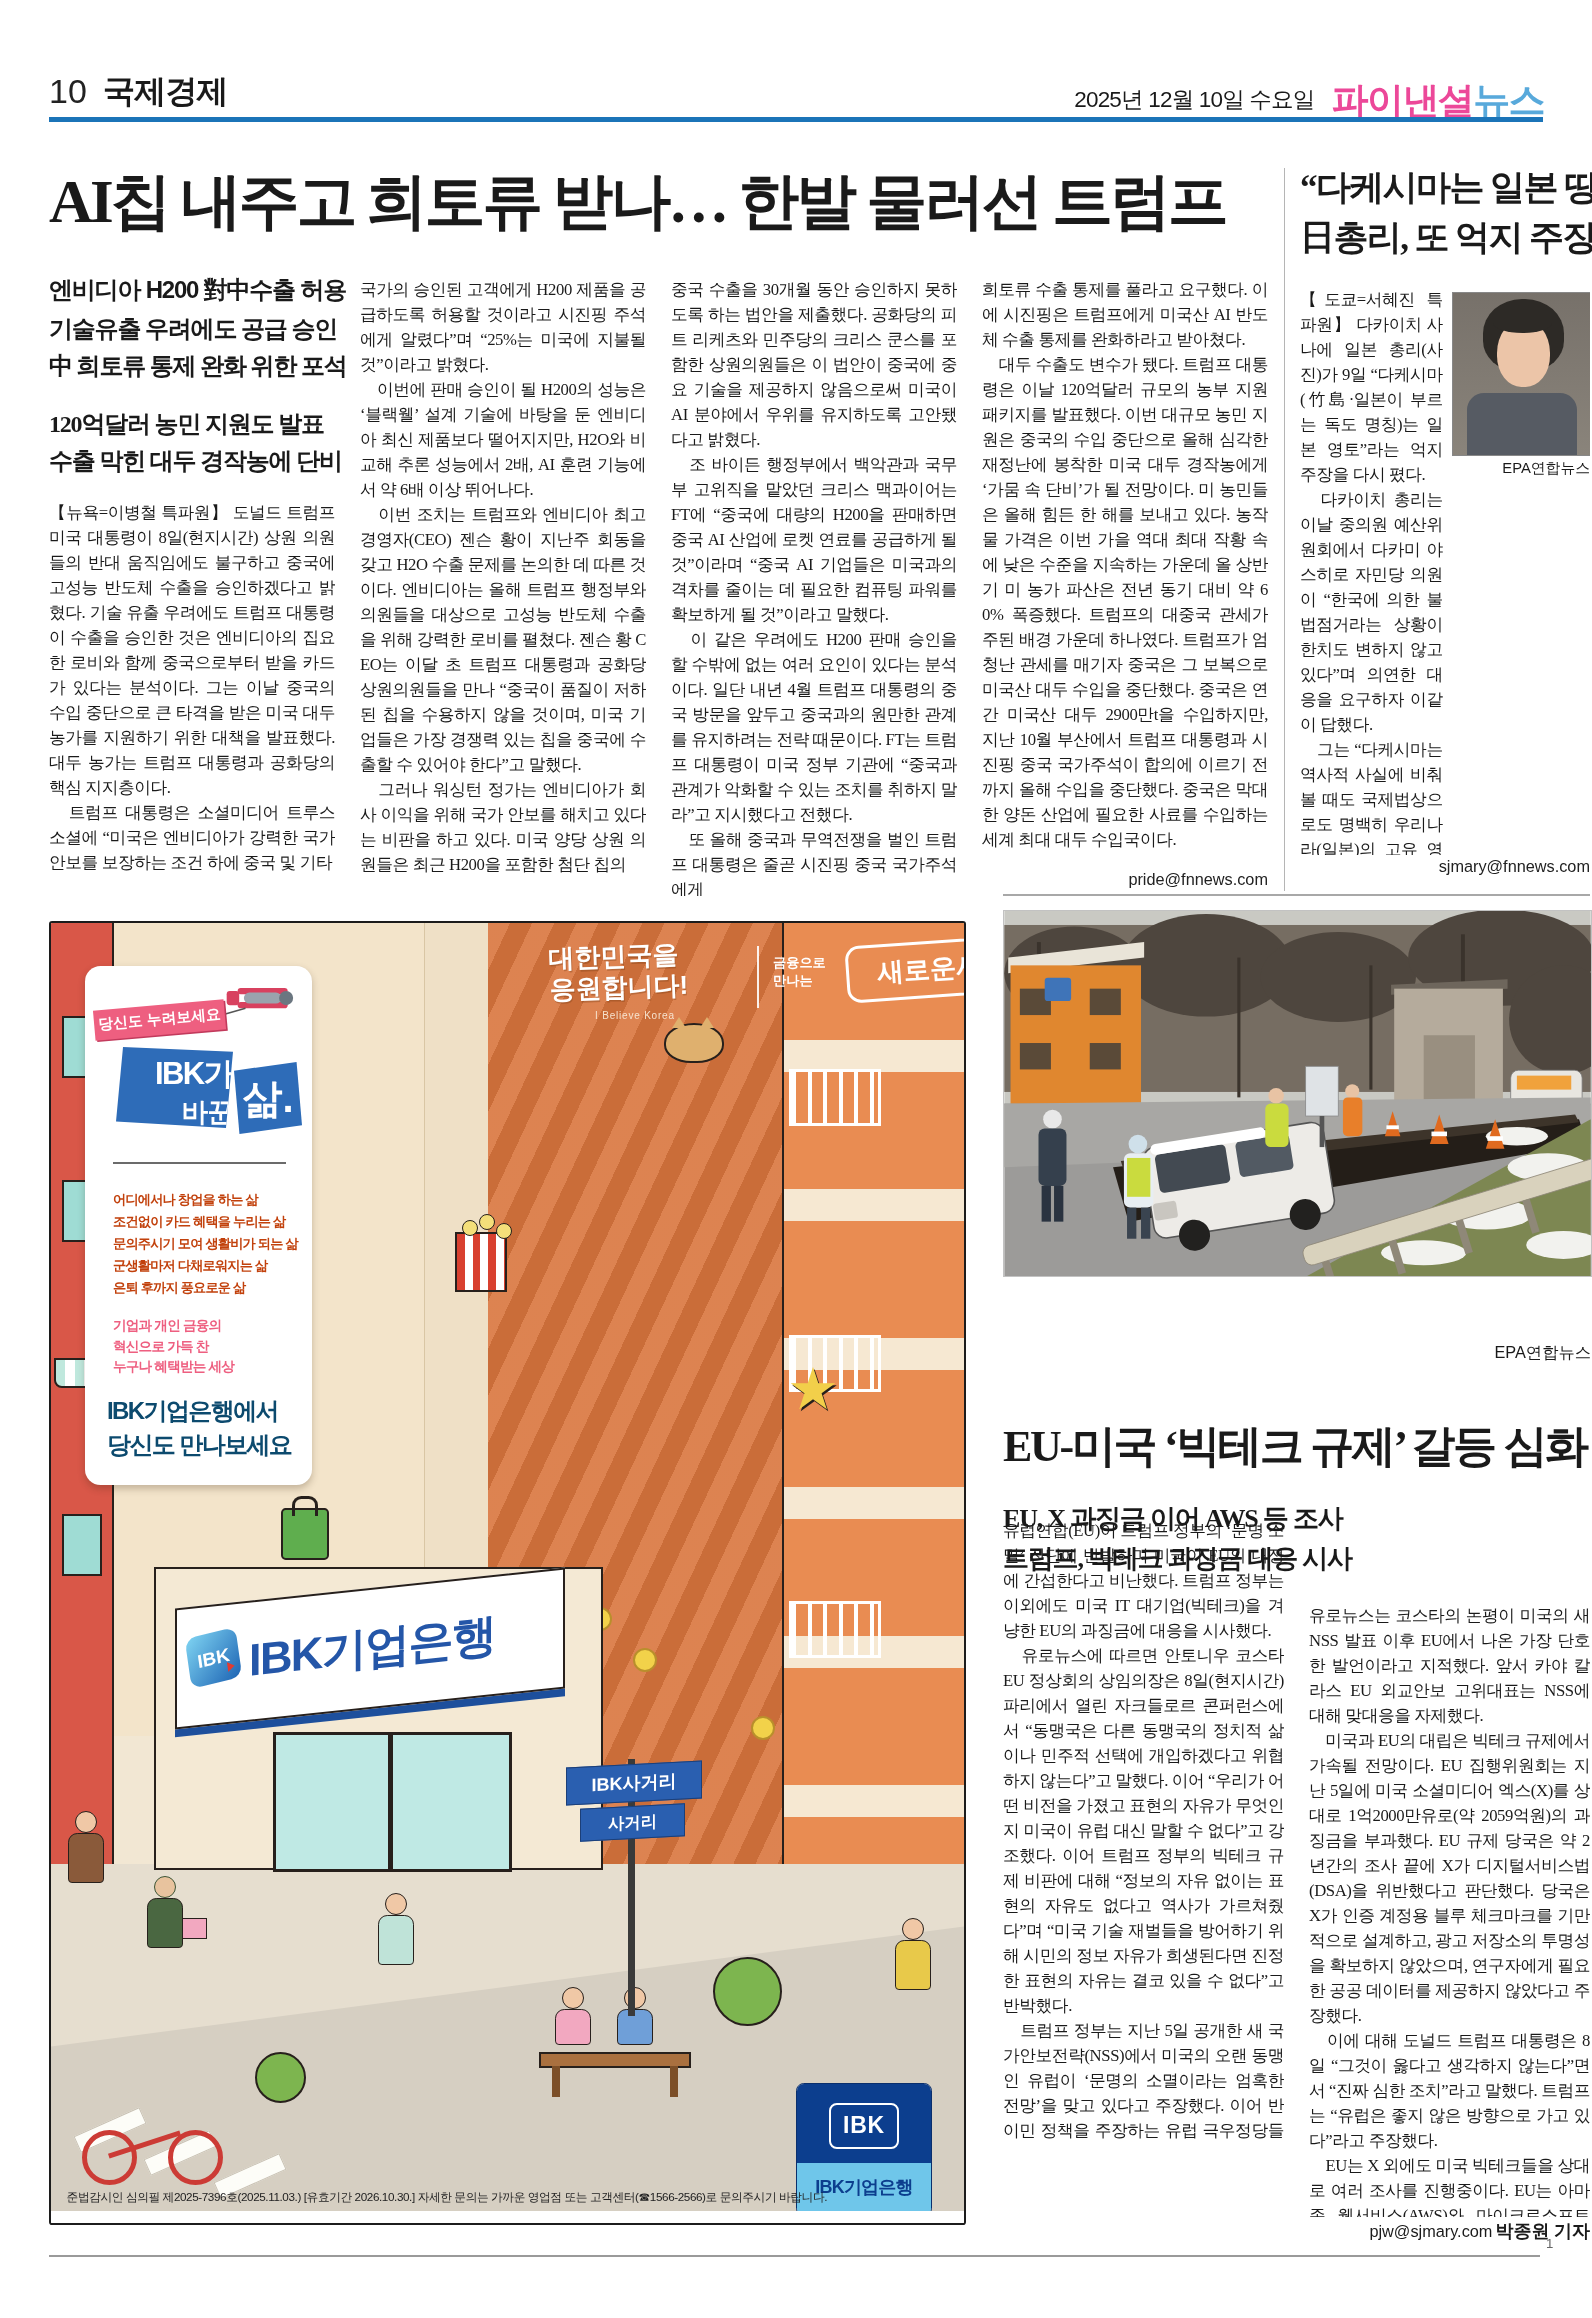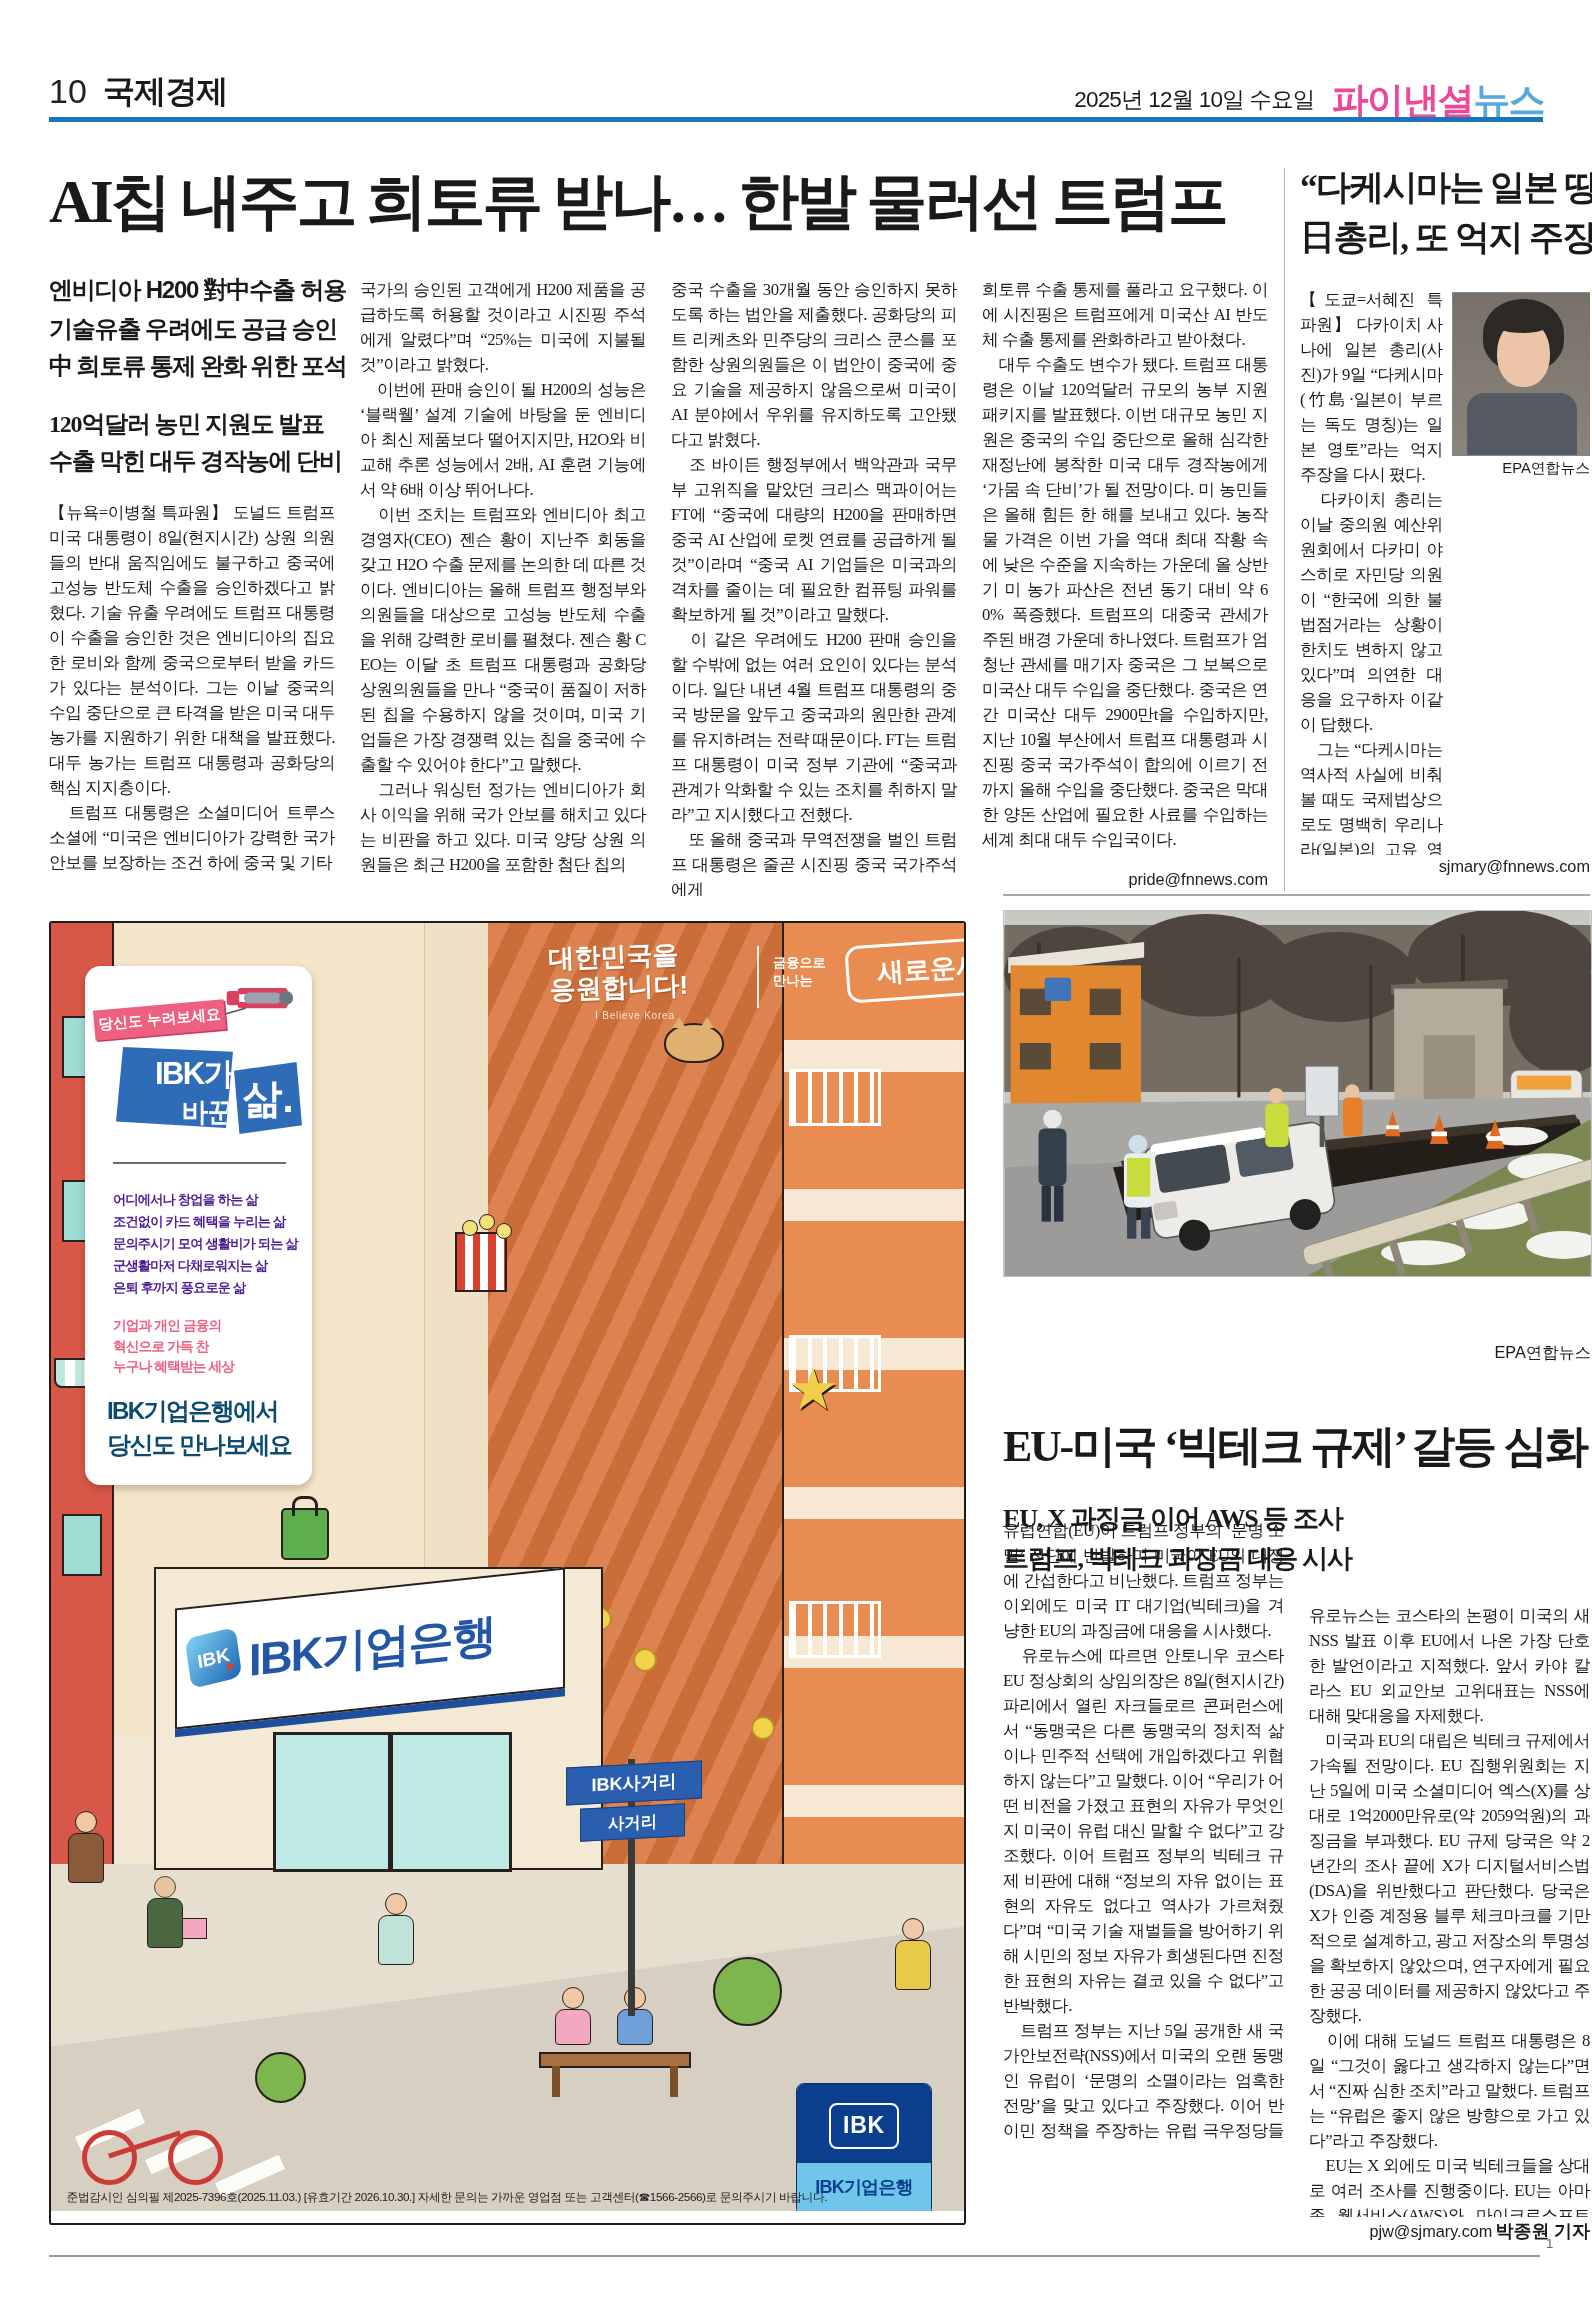--- a/index.html
+++ b/index.html
@@ -67,7 +67,7 @@
                 clip-path:polygon(0 12%,92% 0,100% 88%,8% 100%);color:#fff;font-size:40px;font-weight:800;
                 line-height:72px;text-align:center;}
   .ad-div{position:absolute;left:28px;top:196px;width:173px;height:1.6px;background:#6b6b6b;}
-  .benefit{position:absolute;left:28px;width:194px;font-size:13.2px;font-weight:700;color:#4c1d95;
+  .benefit{position:absolute;left:28px;width:194px;font-size:13.2px;font-weight:700;color:#c2410c;
            letter-spacing:-0.8px;white-space:nowrap;}
   .pinkline{position:absolute;left:28px;width:194px;font-size:13.6px;font-weight:800;color:#ee5f80;
             letter-spacing:-0.8px;white-space:nowrap;}

